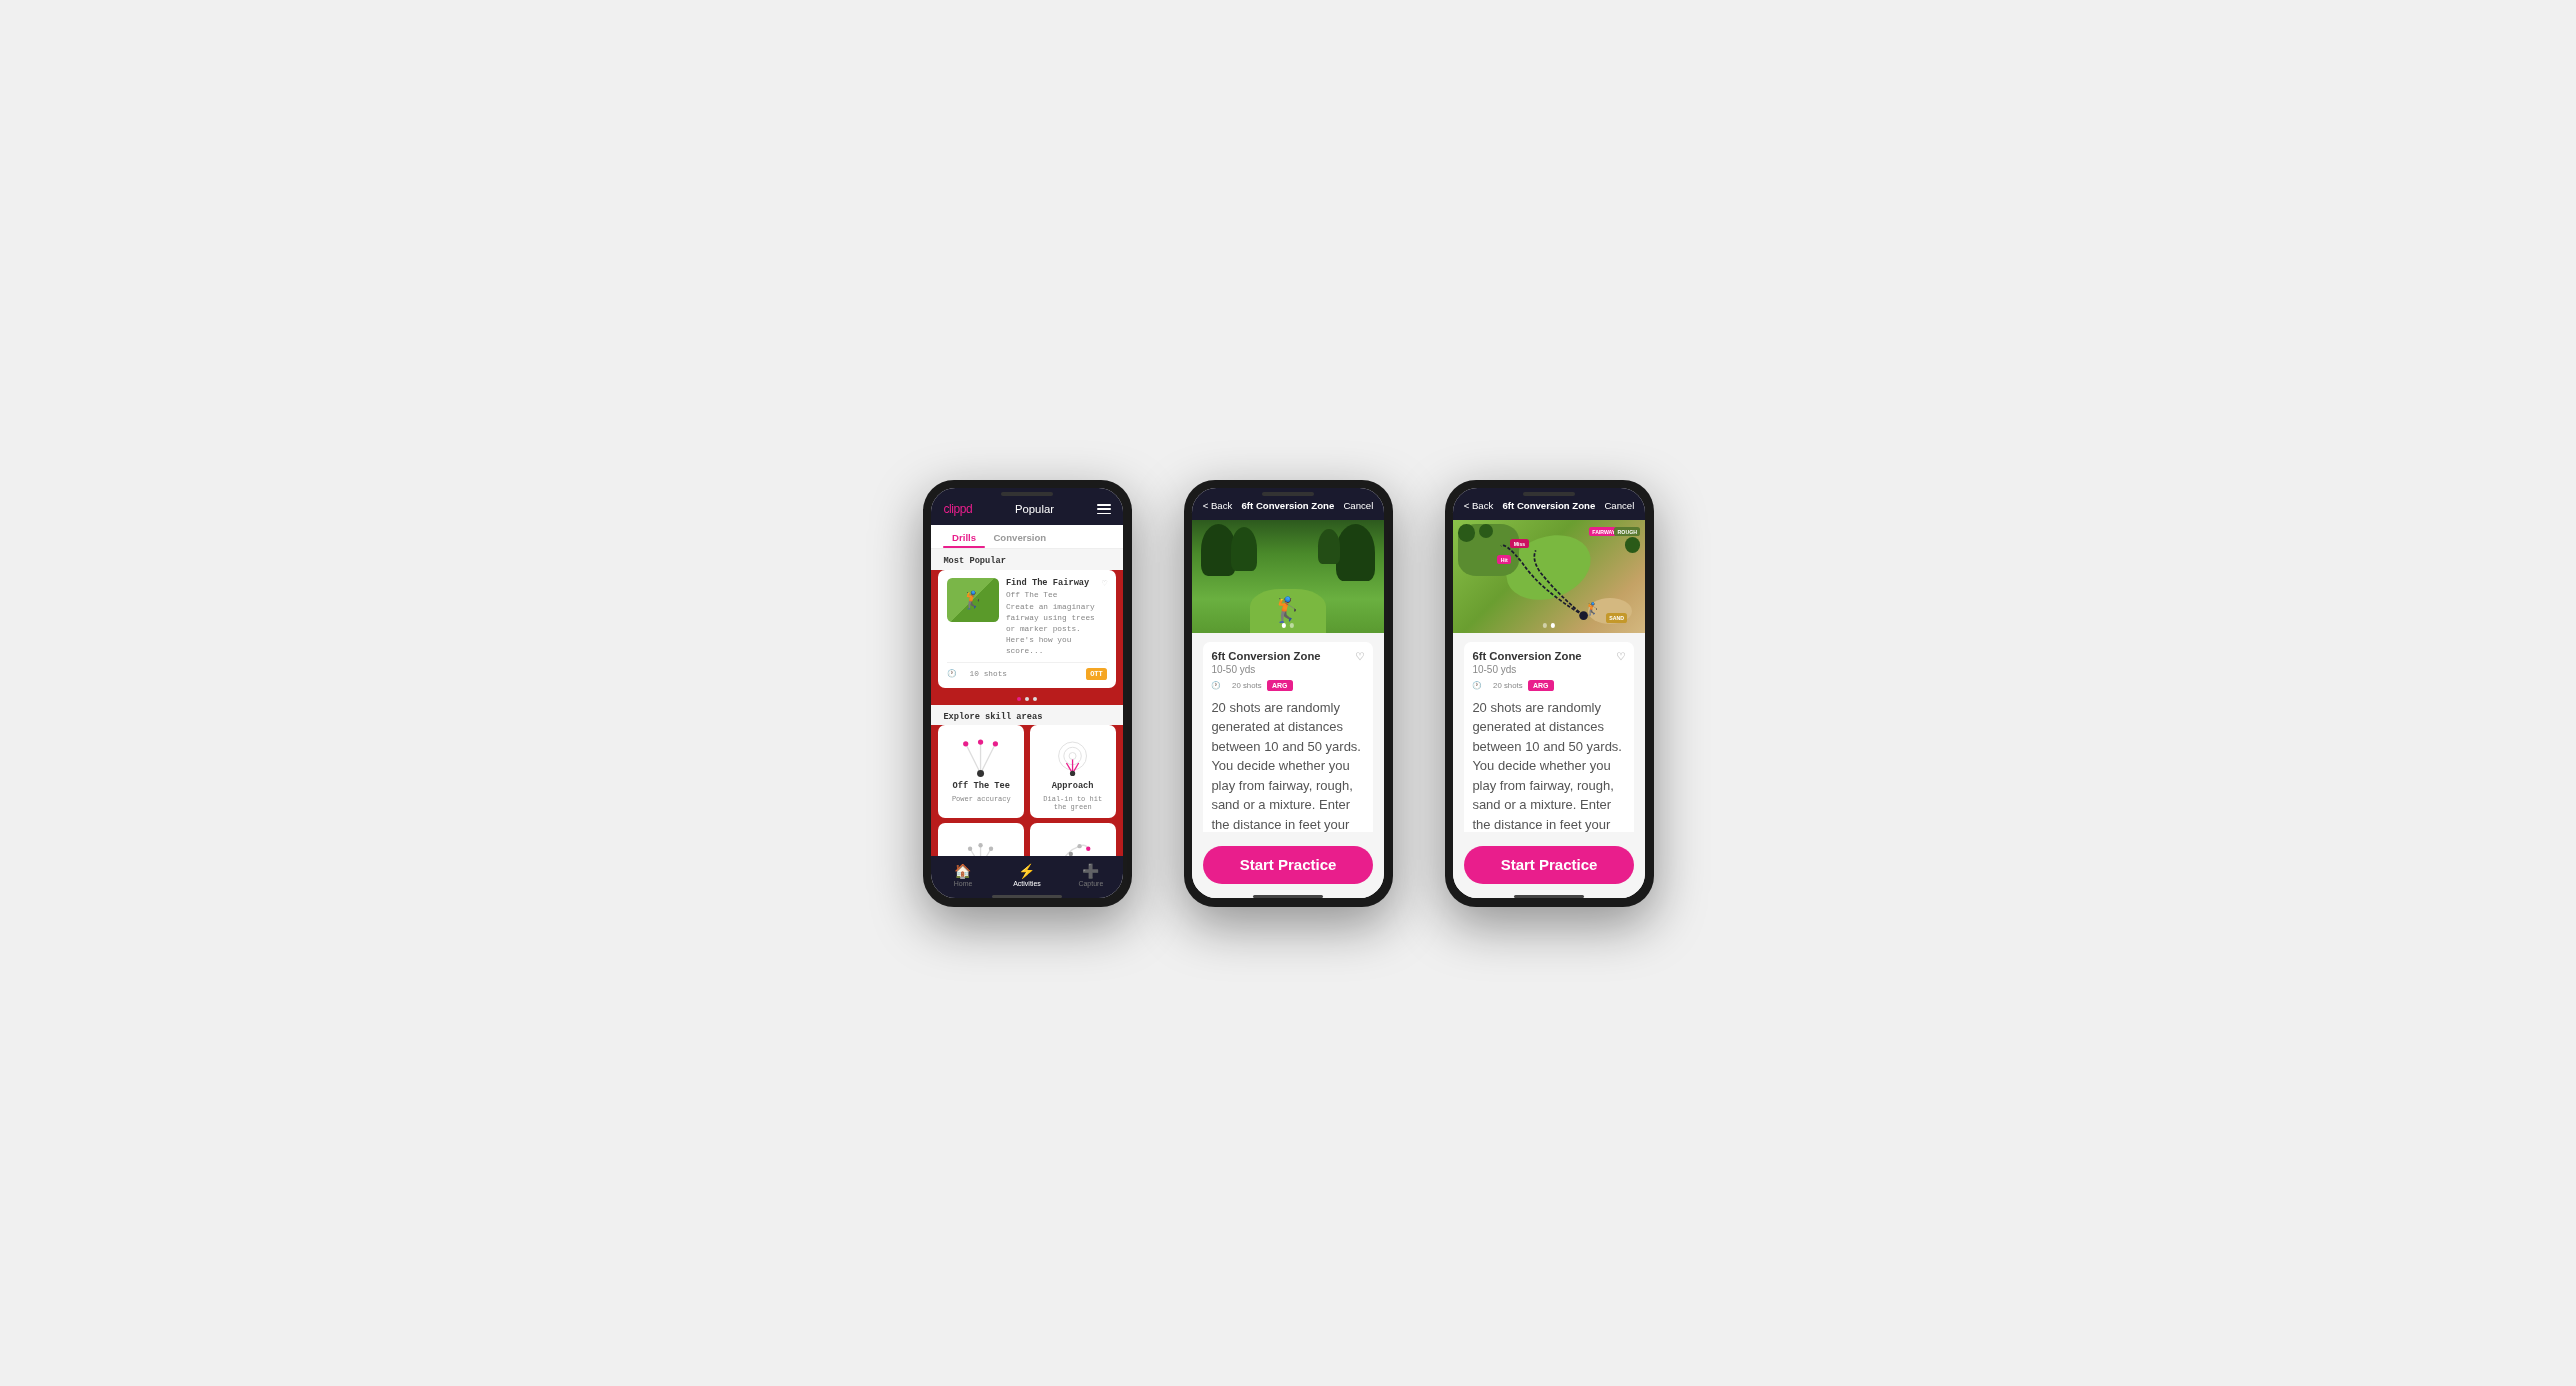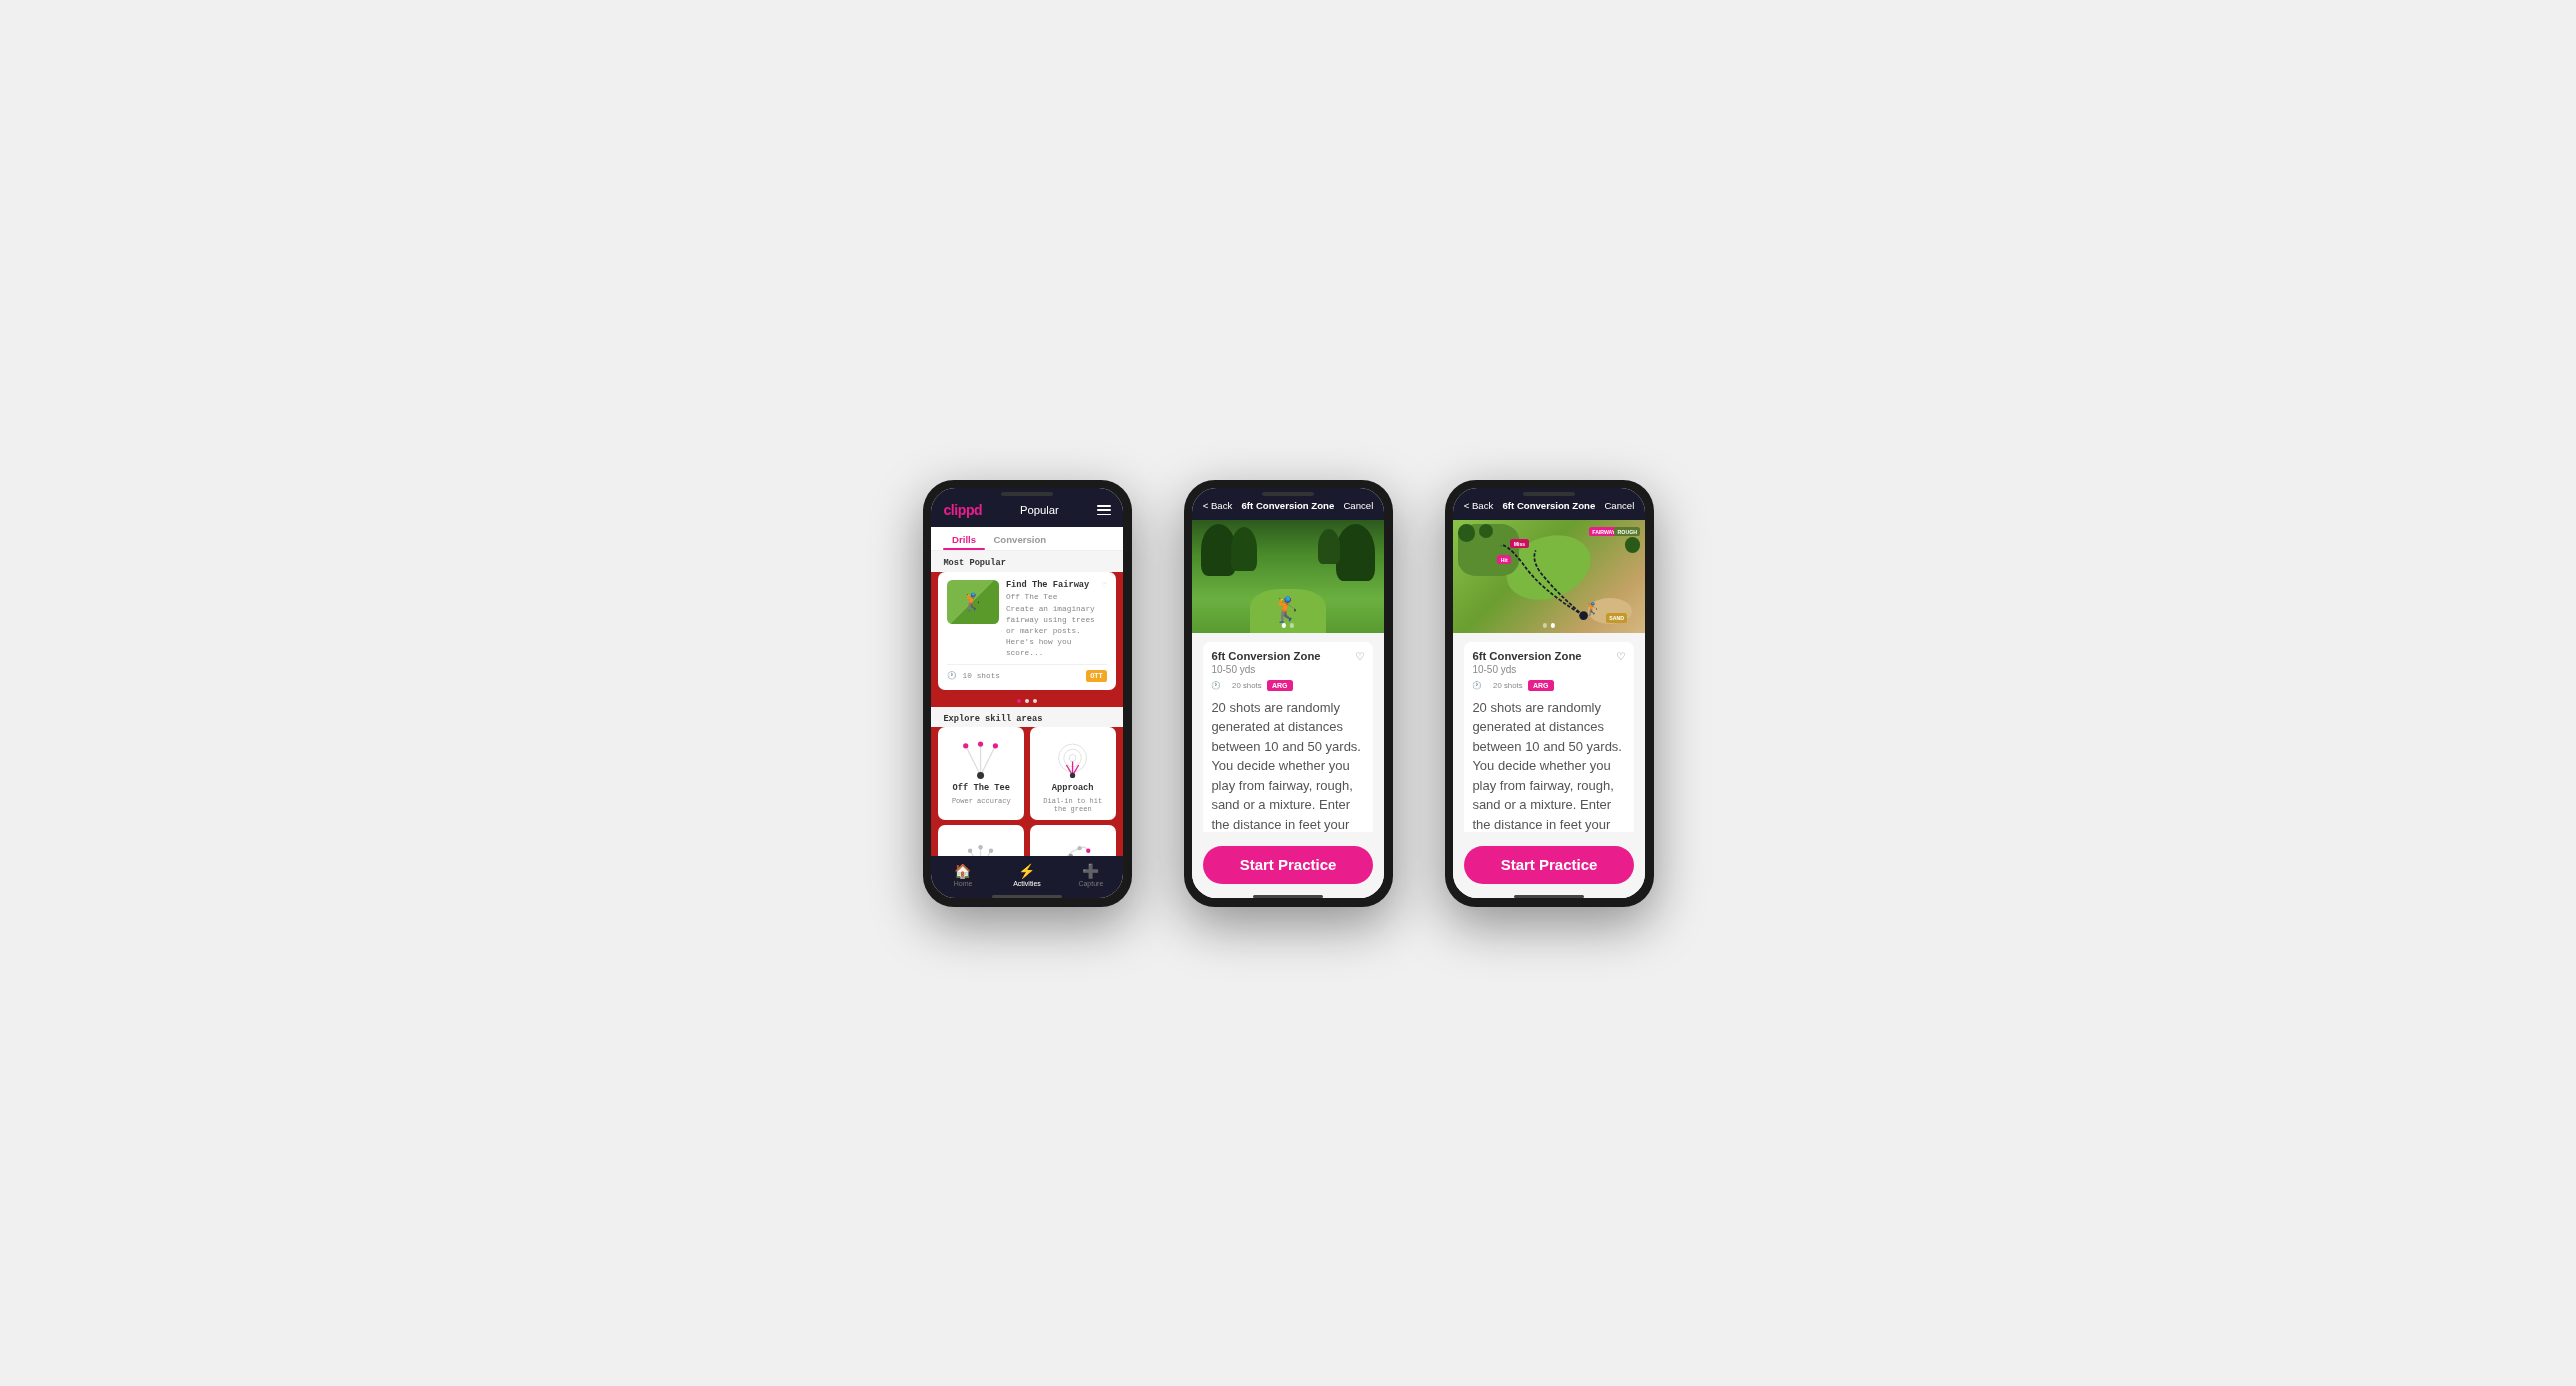--- a/index.html
+++ b/index.html
@@ -72,8 +72,8 @@
       flex-shrink: 0;
     }
     .phone1-logo {
-      font-size: 14px;
-      font-weight: 700;
+      font-size: 12px;
+      font-weight: 400;
       color: #e91e8c;
       letter-spacing: -0.4px;
     }

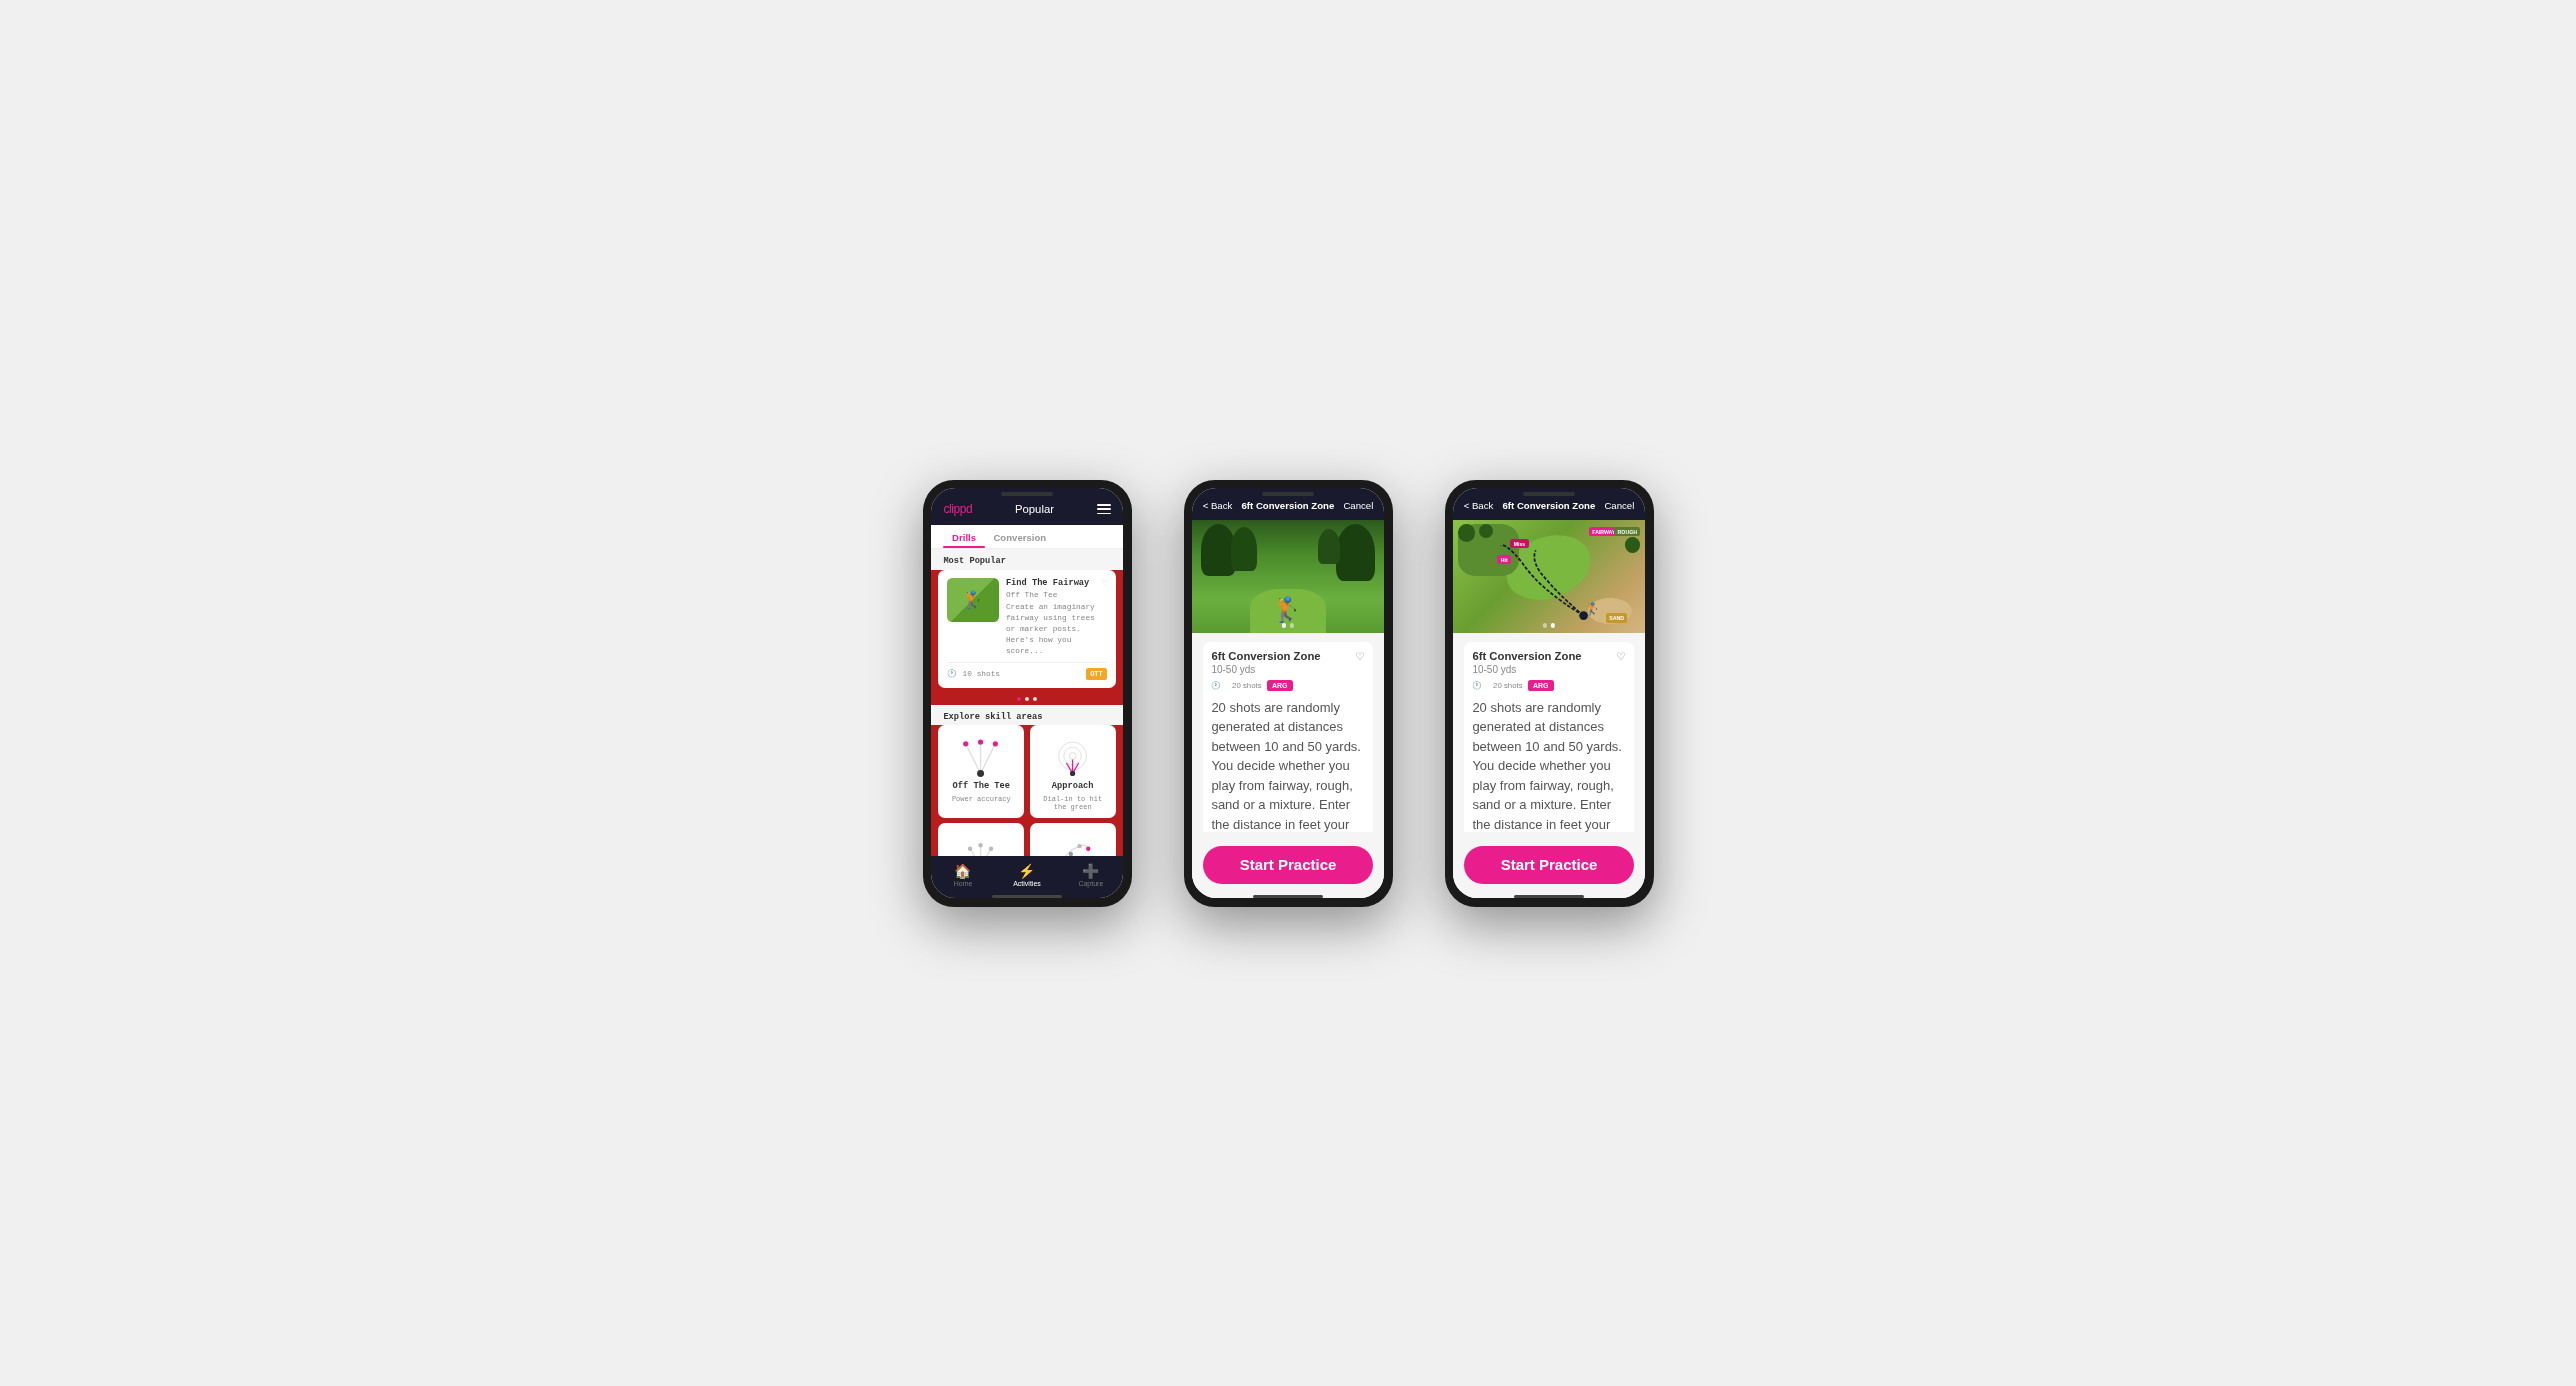--- a/index.html
+++ b/index.html
@@ -191,7 +191,7 @@
       color: #888;
       display: flex;
       align-items: center;
-      gap: 6px;
+      gap: 13px;
     }
     .drill-tag {
       font-size: 7px;

